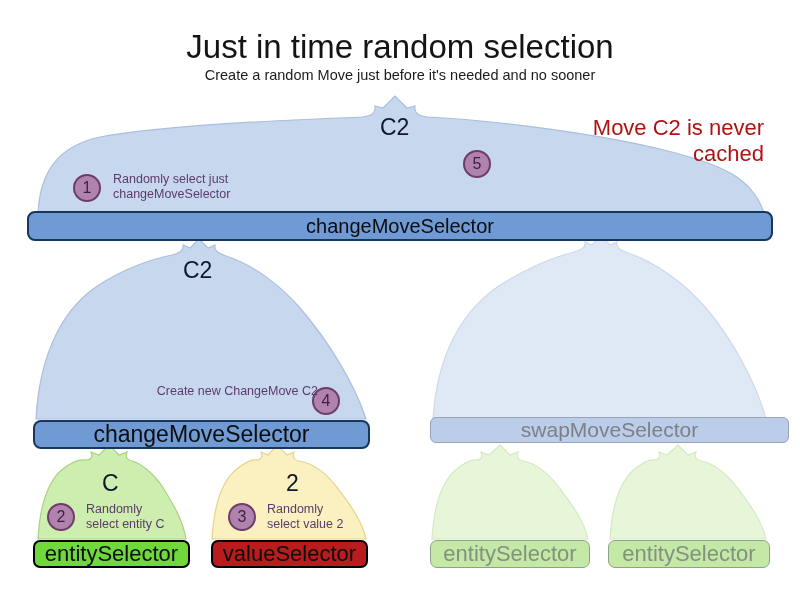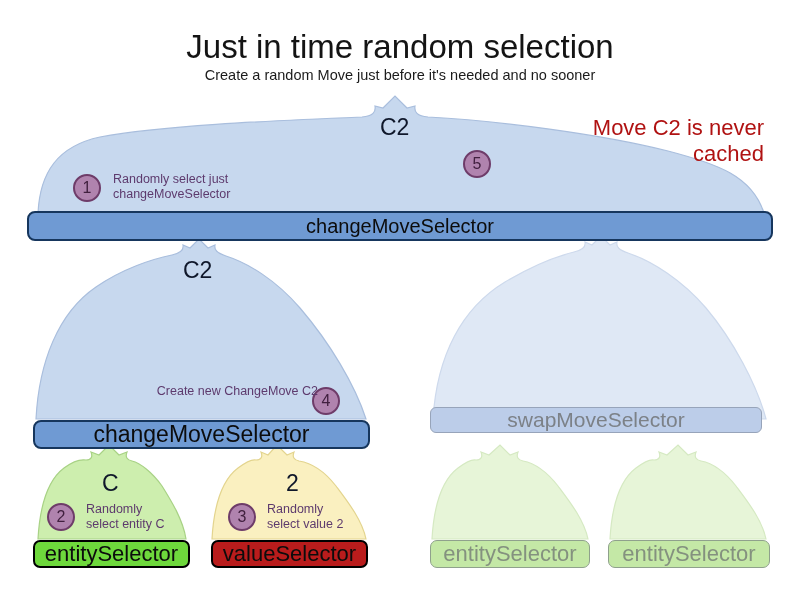--- a/index.html
+++ b/index.html
@@ -190,7 +190,7 @@
 
   <div class="abs bar bar-blue" style="left:27px;top:211px;width:746px;height:30px;font-size:20px;">changeMoveSelector</div>
   <div class="abs bar bar-blue" style="left:33px;top:420px;width:337px;height:29px;font-size:23px;">changeMoveSelector</div>
-  <div class="abs bar bar-swap" style="left:430px;top:407px;width:332px;height:26px;font-size:21px;">swapMoveSelector</div>
+  <div class="abs bar bar-swap" style="left:430px;top:417px;width:359px;height:26px;font-size:21px;">swapMoveSelector</div>
   <div class="abs bar bar-green" style="left:33px;top:540px;width:157px;height:28px;font-size:22px;">entitySelector</div>
   <div class="abs bar bar-yellow" style="left:211px;top:540px;width:157px;height:28px;font-size:22px;">valueSelector</div>
   <div class="abs bar bar-faded-green" style="left:430px;top:540px;width:160px;height:28px;font-size:22px;">entitySelector</div>

